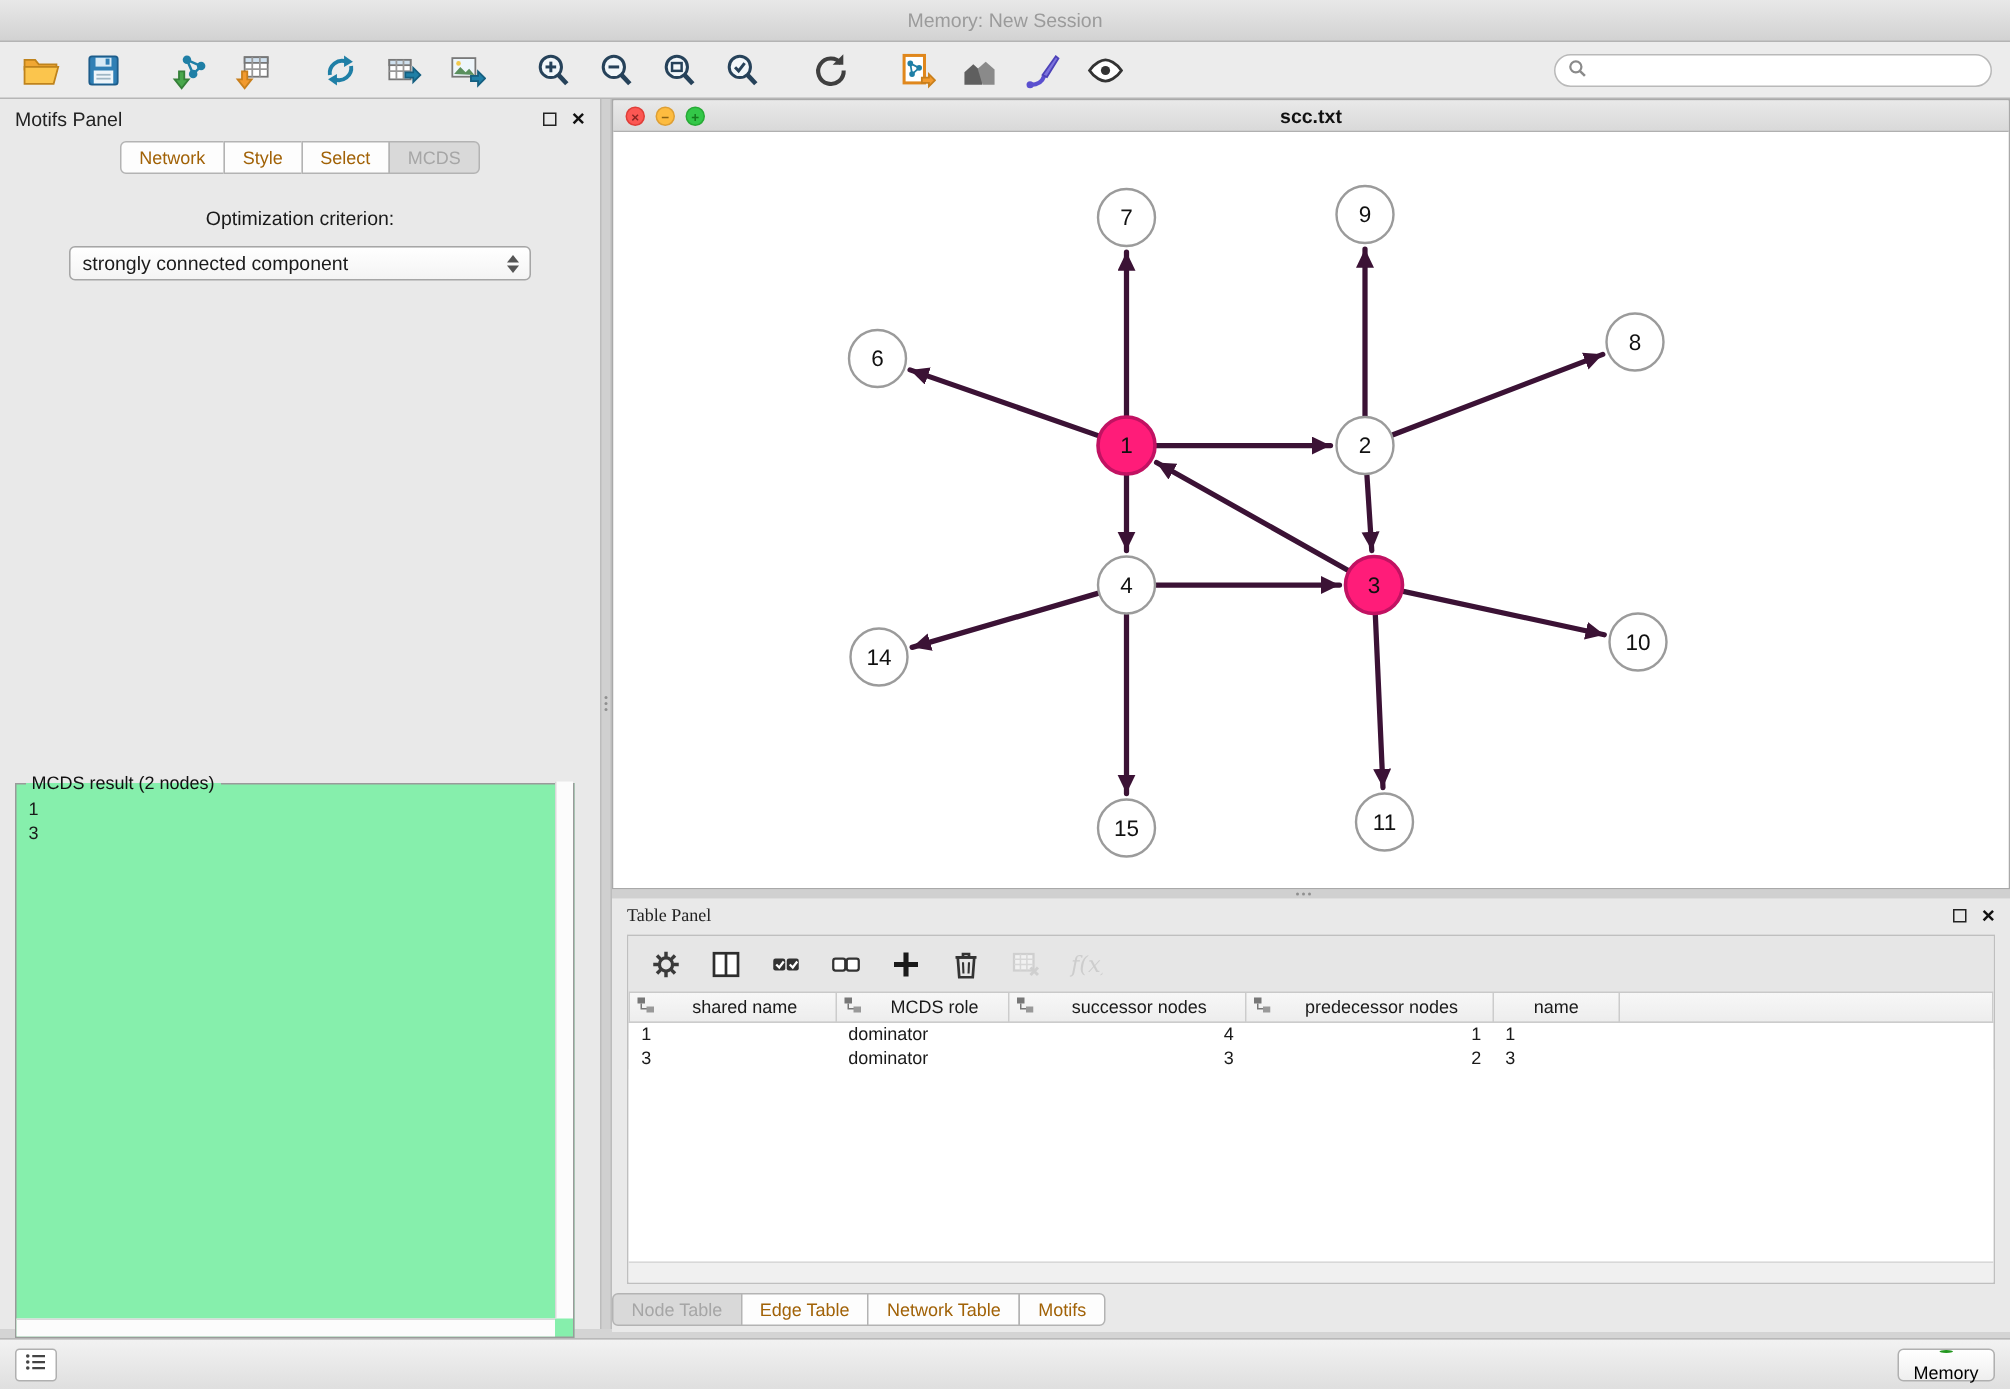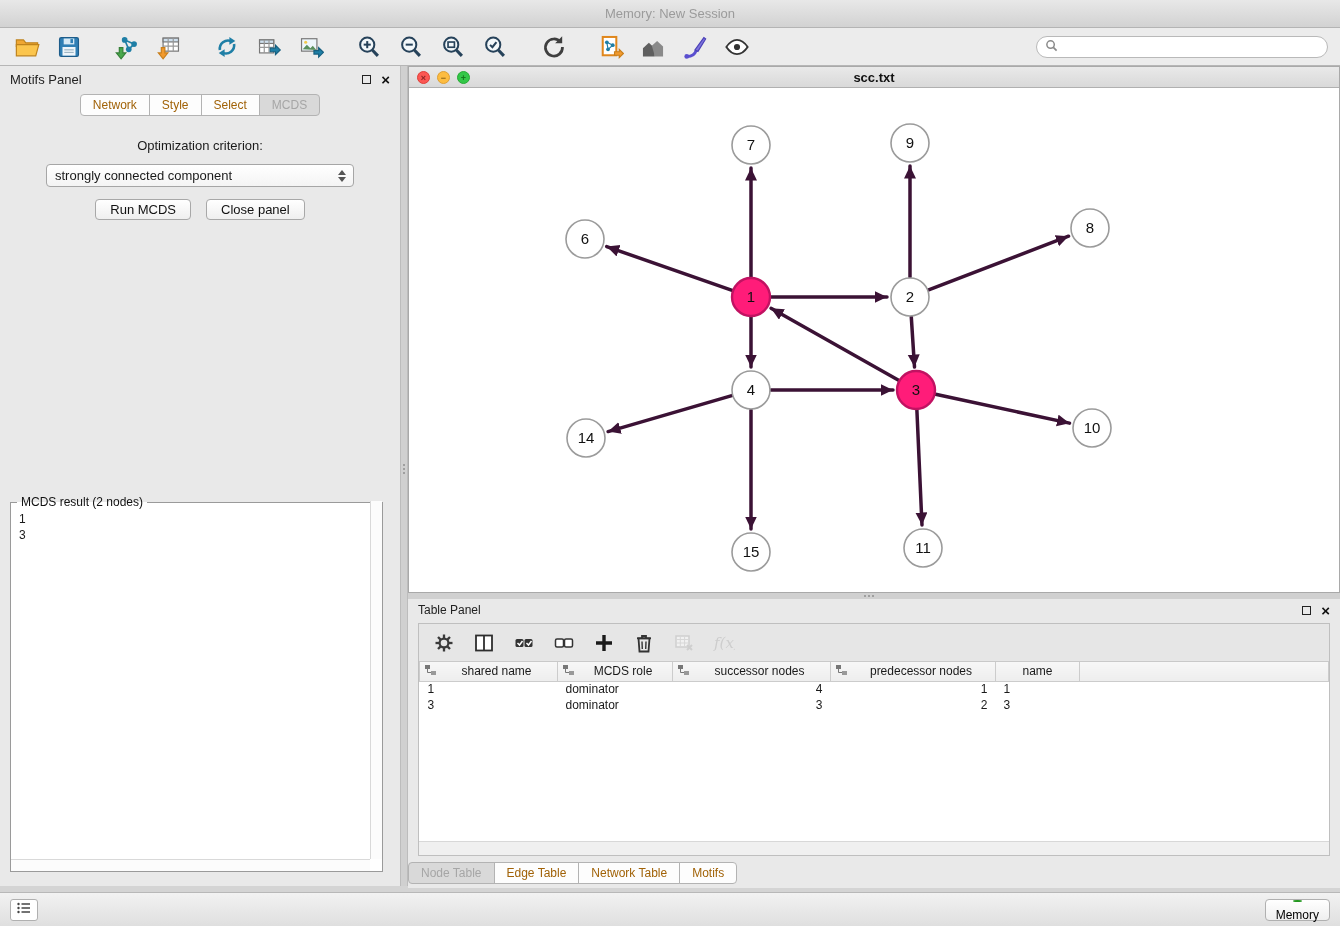--- a/index.html
+++ b/index.html
@@ -364,10 +364,6 @@
         <i class="up"></i>
         <i class="down"></i>
       </span>
-  </div>
-  <div class="btn-row">
-    <button class="mac-btn">Run MCDS</button>
-    <button class="mac-btn">Close panel</button>
   </div>
   <fieldset class="result-box">
     <legend>MCDS result (2 nodes)</legend>

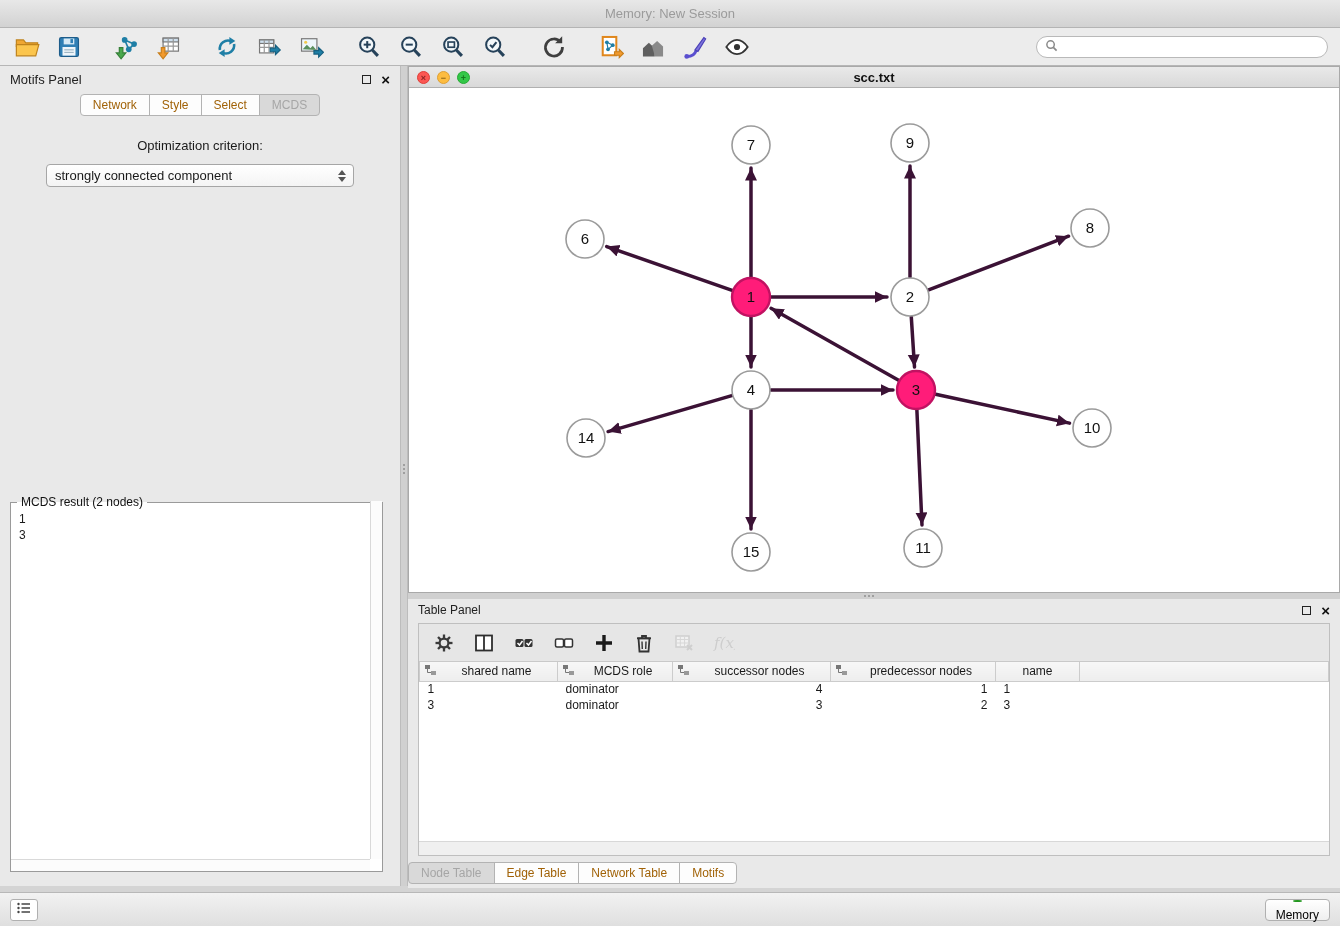--- a/index.html
+++ b/index.html
@@ -82,8 +82,8 @@
   }
 
   .result-box {
-    position:absolute; left:10px; top:429px; width:373px; height:377px;
-    border:1px solid #9a9a9a; background:#ffffff;
+    position:absolute; left:10px; top:449px; width:373px; height:377px;
+    border:1px solid #9a9a9a; background:#86efac;
   }
   .result-box legend { font-size:12px; padding:0 4px; margin-left:6px; color:#111; }
   .result-inner { position:relative; width:100%; height:100%; }

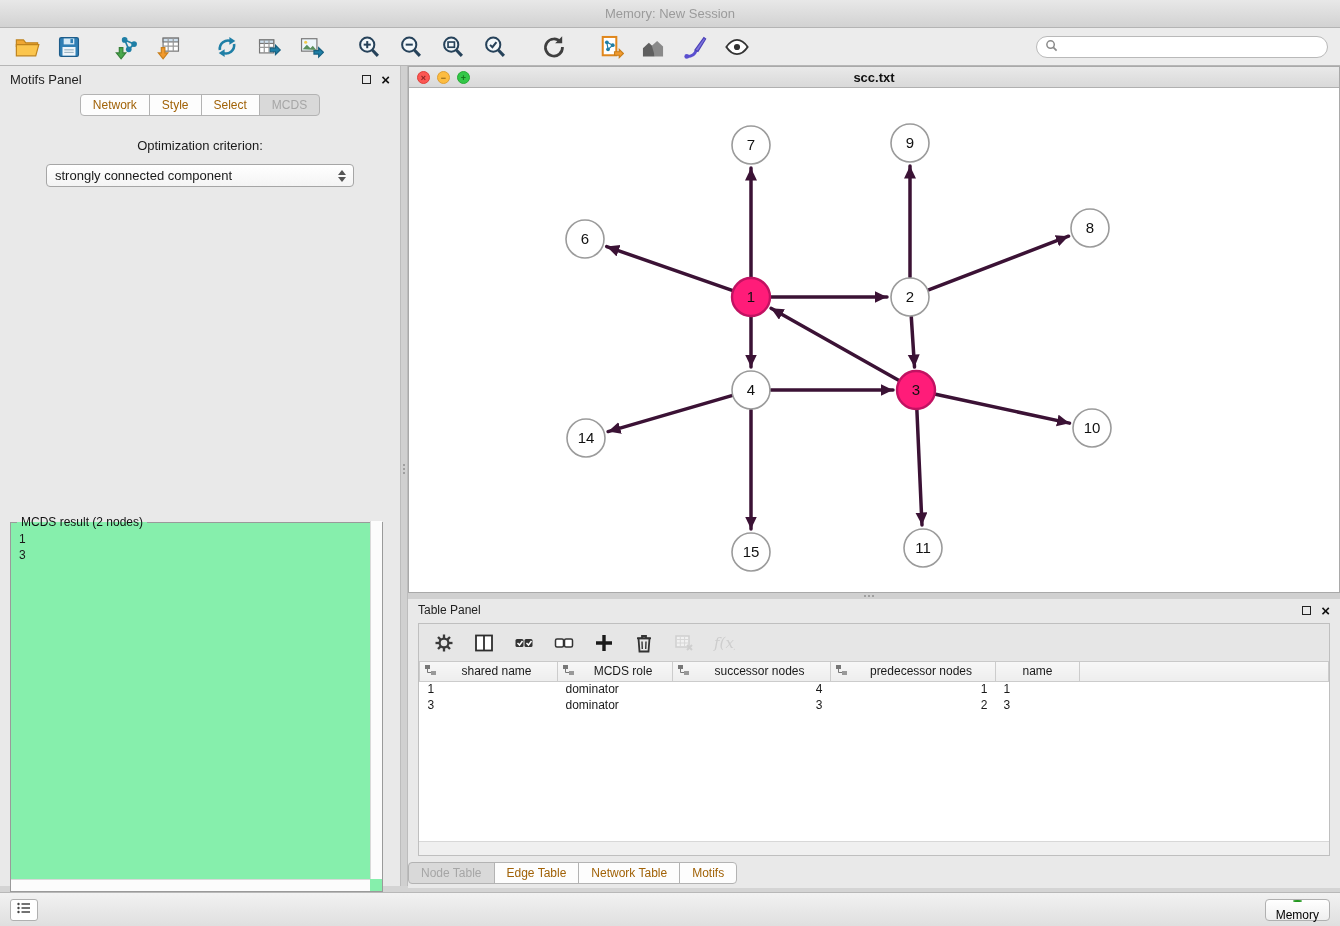--- a/index.html
+++ b/index.html
@@ -473,7 +473,7 @@
 
 <div class="table-panel">
   <div class="panel-header" style="height:22px;">
-    <span style="font-size:12px;">Table Panel</span>
+    <span style="font-size:12px;font-family:Liberation Serif, serif;">Table Panel</span>
     <span class="spacer"></span>
     <button class="float-btn"></button>
     <button class="close-btn">×</button>

